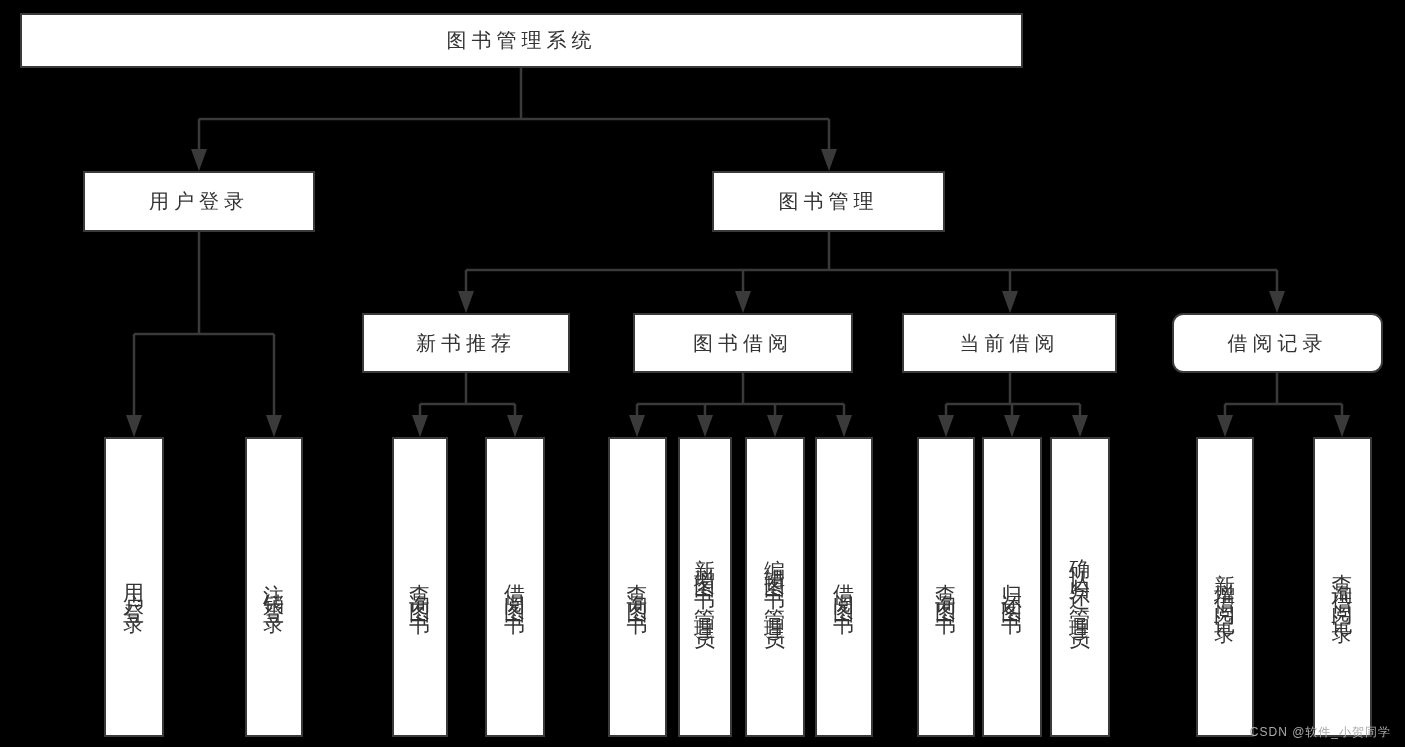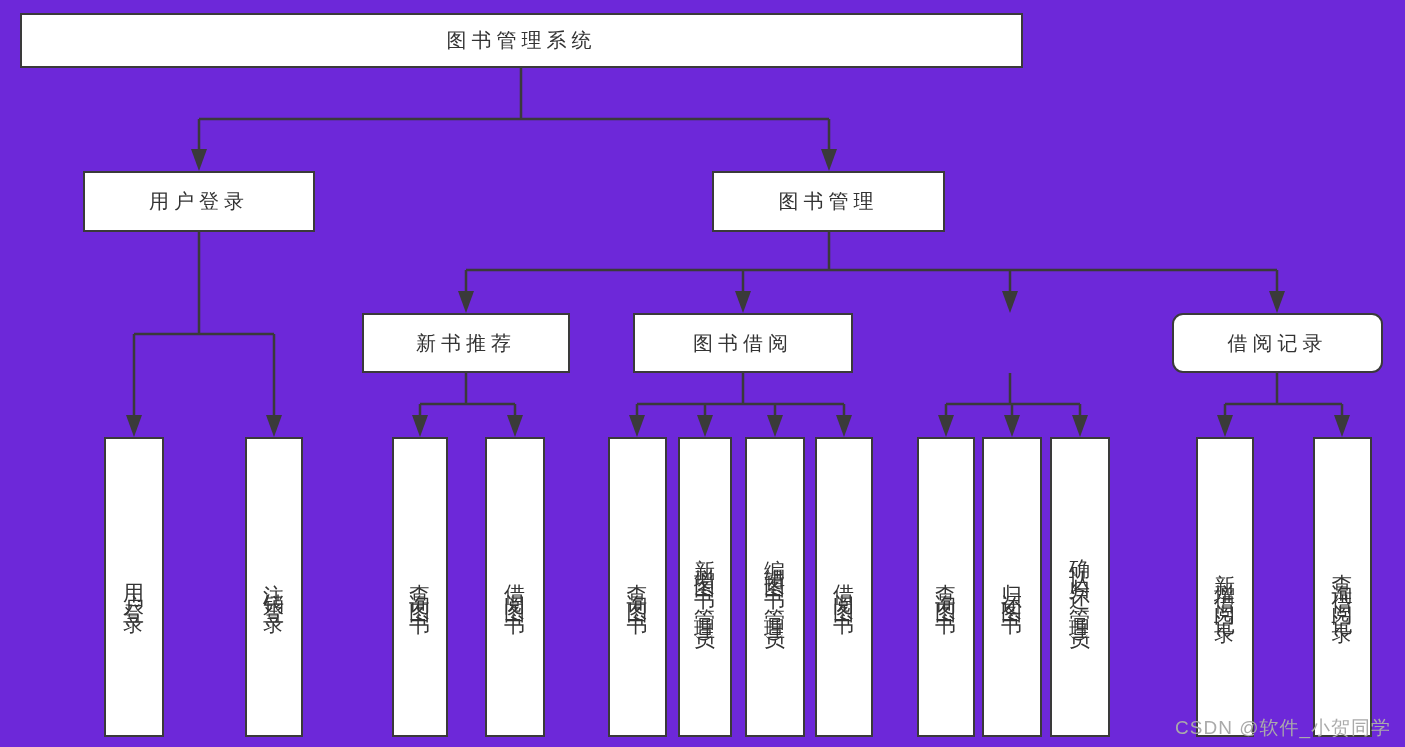--- a/index.html
+++ b/index.html
@@ -4,7 +4,7 @@
 <style>
   html,body{margin:0;padding:0;background:#ffffff;}
   .canvas{
-    position:relative;width:1405px;height:747px;background:#6d28d9;
+    position:relative;width:1405px;height:747px;background:#000000;
     font-family:"Liberation Sans","DejaVu Sans",sans-serif;overflow:hidden;
   }
   .connectors{position:absolute;left:0;top:0;width:1405px;height:747px;}

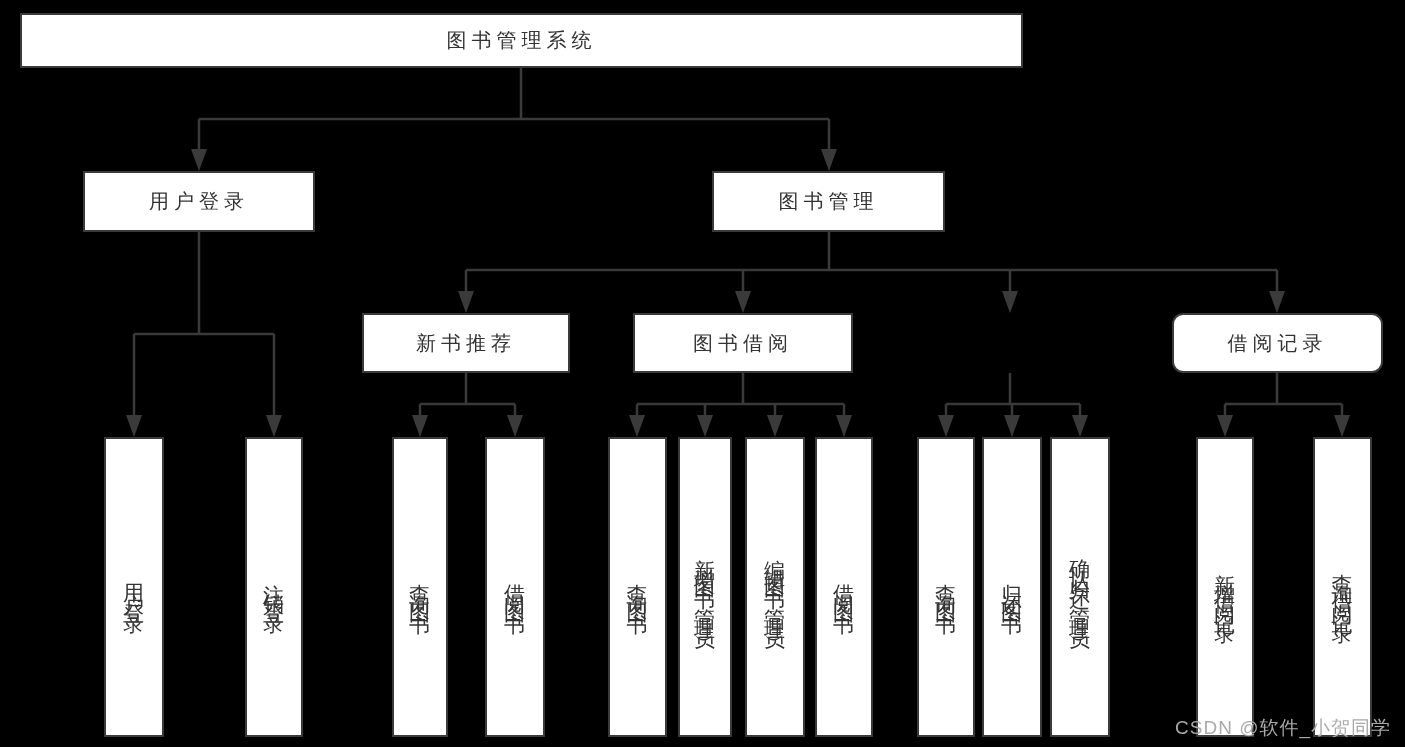--- a/index.html
+++ b/index.html
@@ -68,6 +68,7 @@
 
   <div class="node hbox" style="left:633px;top:313px;width:220px;height:60px;">图书借阅</div>
   <div class="node hbox" style="left:362px;top:313px;width:208px;height:60px;">新书推荐</div>
+  <div class="node hbox" style="left:902px;top:313px;width:215px;height:60px;">当前借阅</div>
   <div class="node hbox" style="left:1172px;top:313px;width:211px;height:60px;border-radius:11px;">借阅记录</div>
 
   <div class="node vbox" style="left:104px;top:437px;width:60px;height:300px;">

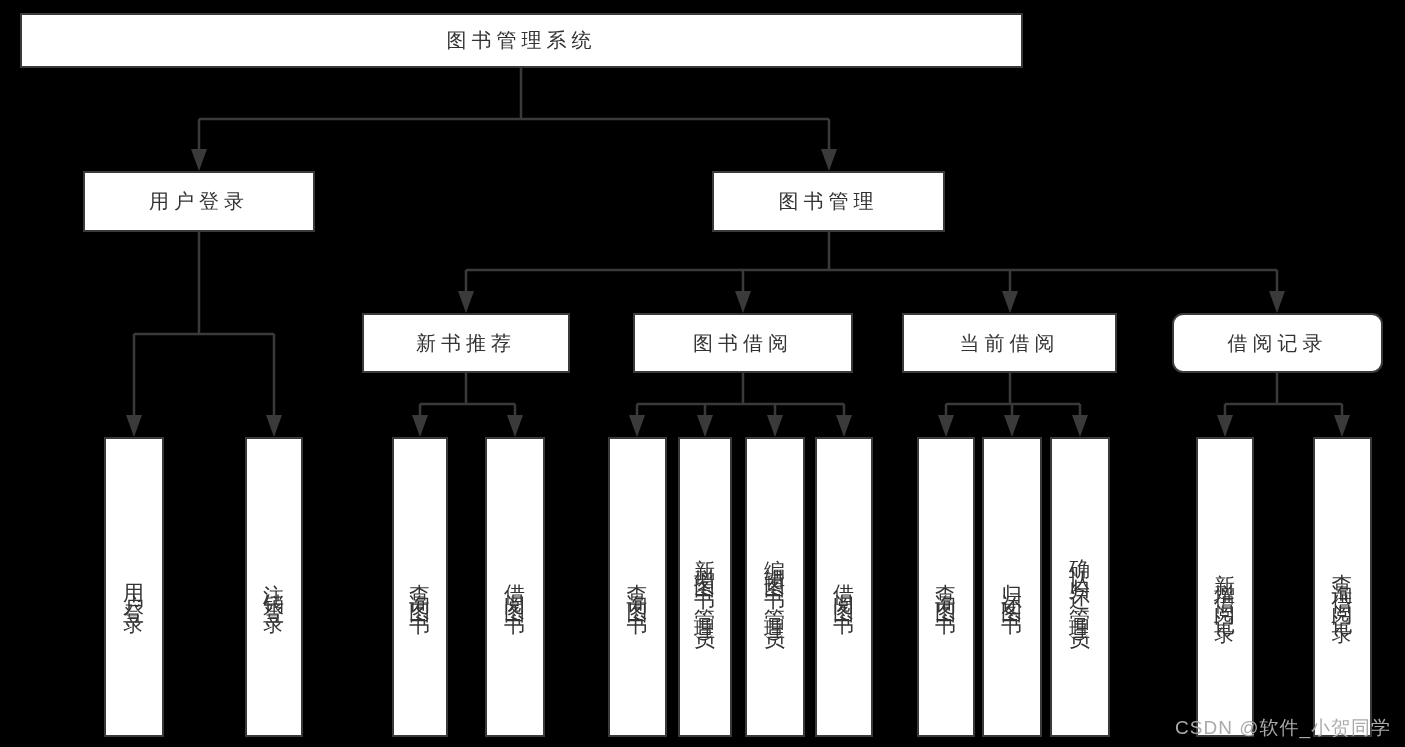--- a/index.html
+++ b/index.html
@@ -19,7 +19,7 @@
     font-size:21px;letter-spacing:10px;line-height:1;color:#333333;
   }
   .watermark{
-    position:absolute;right:14px;bottom:6px;font-size:19px;color:#aaaaaa;
+    position:absolute;right:14px;bottom:6px;font-size:12px;color:#aaaaaa;
     letter-spacing:1px;white-space:nowrap;
   }
 </style>

